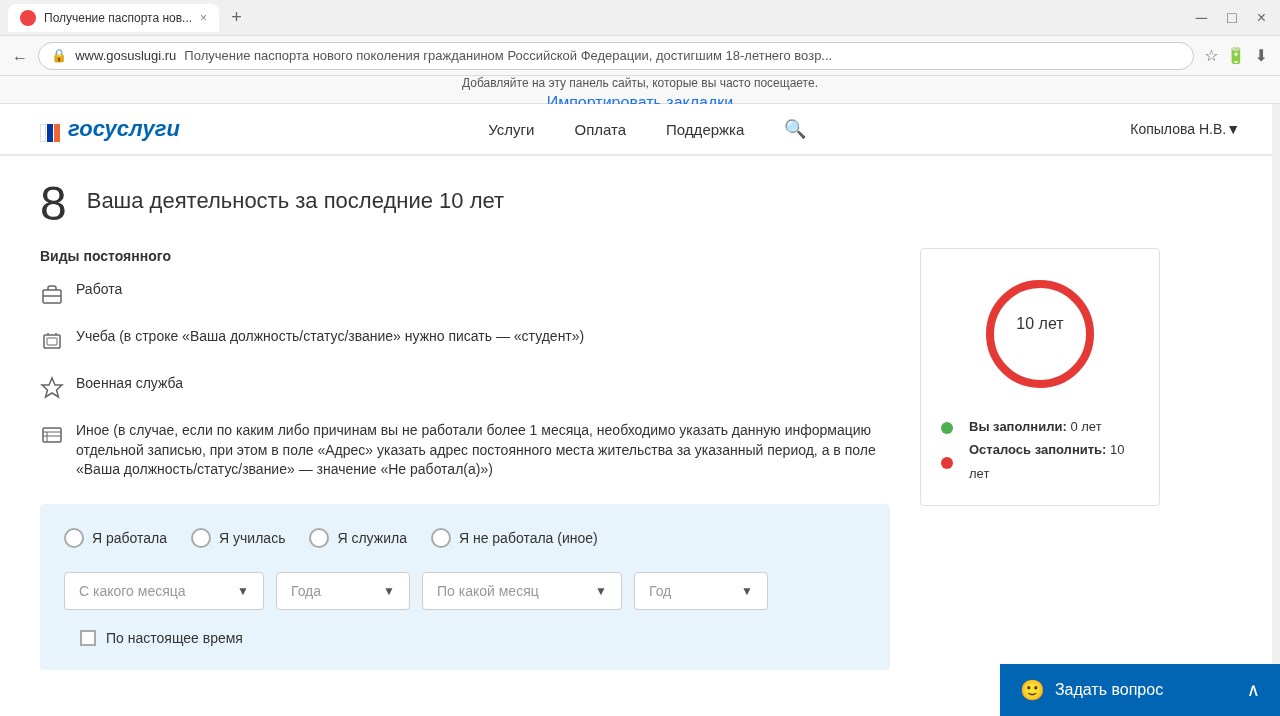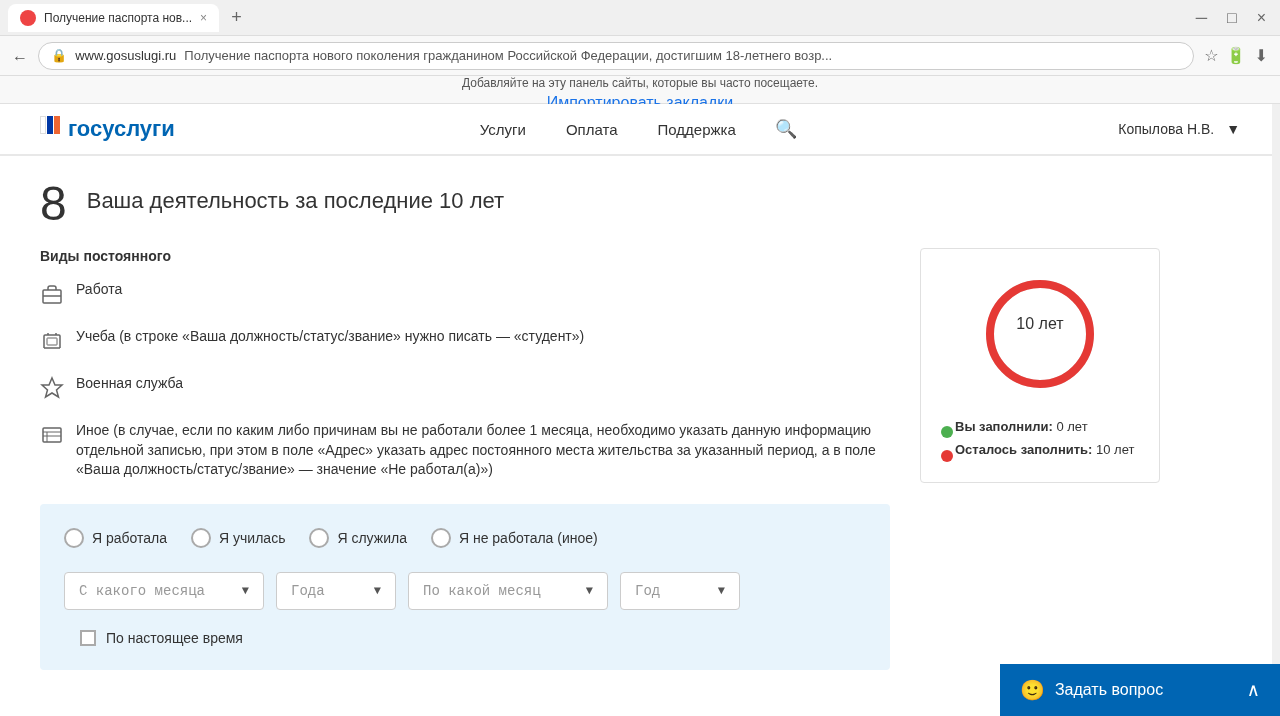--- a/index.html
+++ b/index.html
@@ -92,7 +92,7 @@
       align-items: center;
       justify-content: space-between;
     }
-    .logo { display: flex; align-items: flex-start; }
+    .logo { display: flex; align-items: flex-end; font-style: italic; }
     .logo-text { font-size: 22px; font-weight: bold; }
     .logo-gos { color: #0065b3; }
     .logo-uslugi { color: #0065b3; }

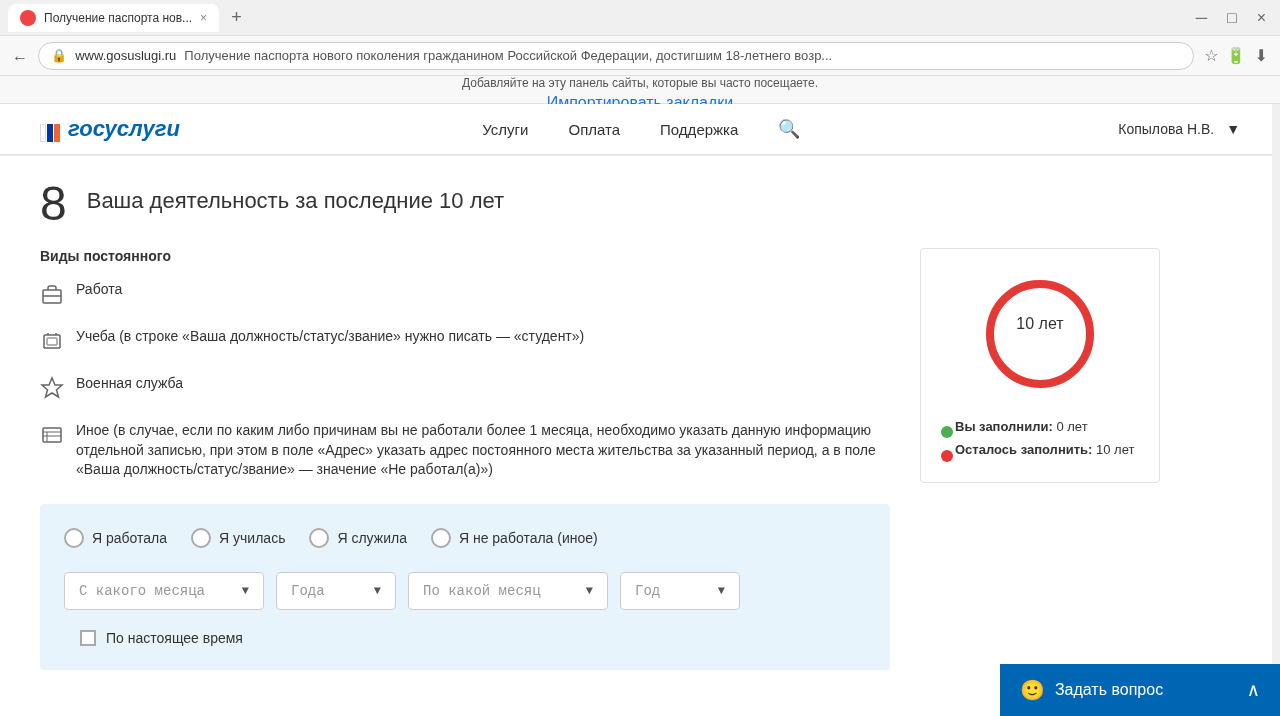--- a/index.html
+++ b/index.html
@@ -105,7 +105,7 @@
     .site-nav { display: flex; align-items: center; gap: 40px; }
     .nav-link { font-size: 15px; color: #333; text-decoration: none; cursor: pointer; }
     .search-icon-btn { background: none; border: none; cursor: pointer; font-size: 18px; color: #555; }
-    .user-info { display: flex; align-items: flex-end; gap: 12px; font-size: 14px; color: #333; cursor: pointer; margin-left: 15px; }
+    .user-info { display: flex; align-items: flex-end; gap: 0; font-size: 14px; color: #333; cursor: pointer; margin-left: 15px; }
 
     
     .main-content { padding: 24px 40px 40px 40px; max-width: 1200px; }

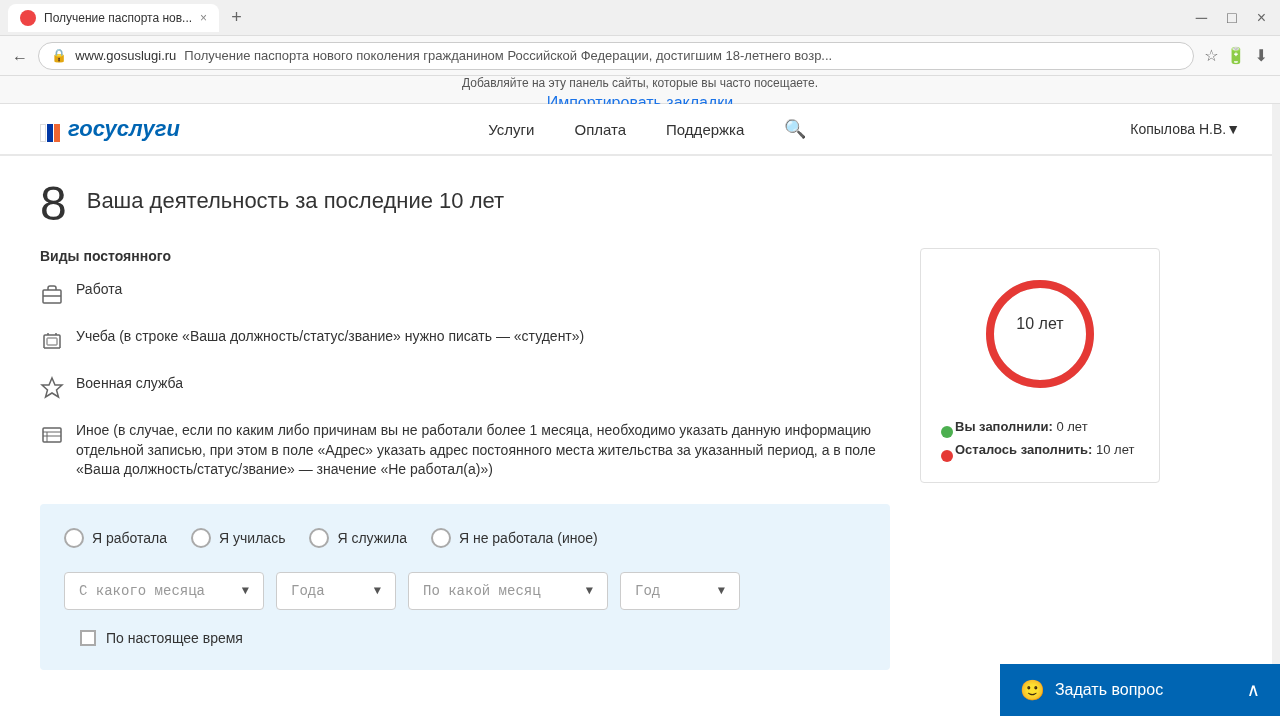--- a/index.html
+++ b/index.html
@@ -134,7 +134,7 @@
     .circle-container { display: flex; justify-content: center; margin-bottom: 16px; }
     .circle-svg { width: 130px; height: 130px; }
     .progress-legend { text-align: left; font-size: 13px; line-height: 1.8; }
-    .legend-item { display: flex; align-items: flex-end; gap: 2px; }
+    .legend-item { display: flex; align-items: center; gap: 16px; }
     .legend-dot { width: 12px; height: 12px; border-radius: 50%; flex-shrink: 0; margin-top: 3px; }
     .dot-green { background: #4caf50; }
     .dot-red { background: #e53935; }

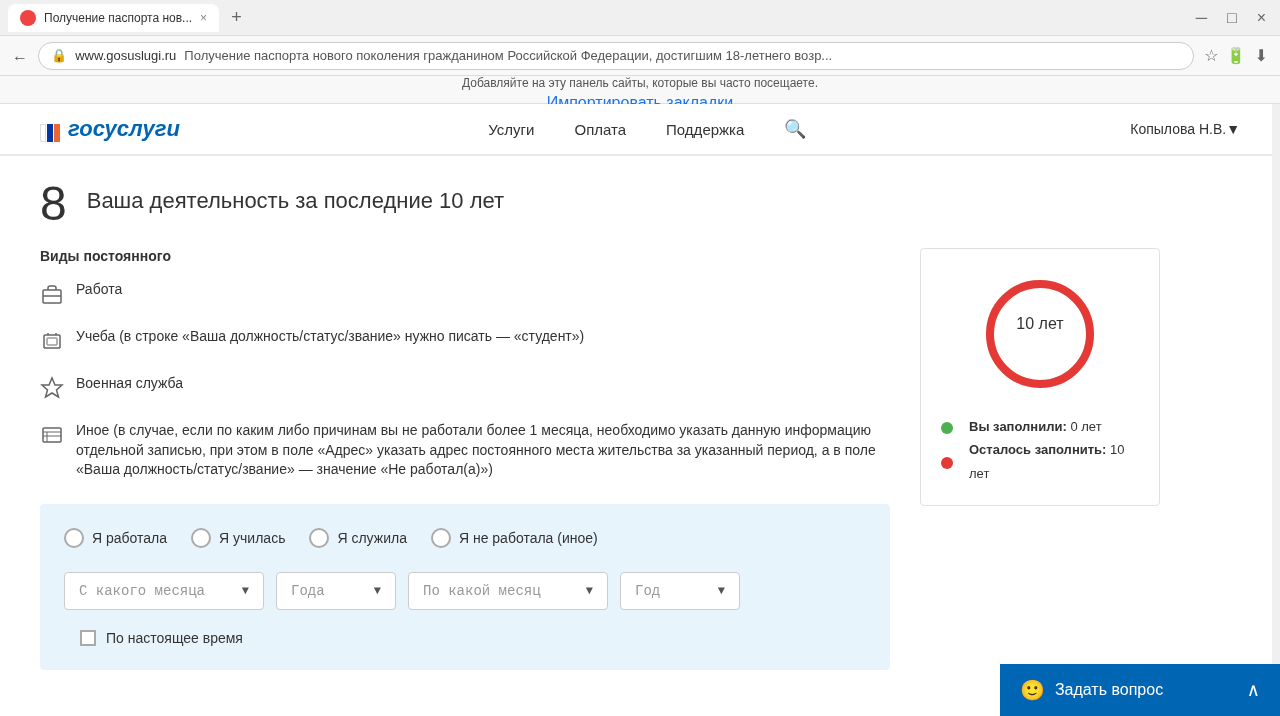--- a/index.html
+++ b/index.html
@@ -171,7 +171,6 @@
       padding: 10px 14px;
       cursor: pointer;
       gap: 8px;
-      font-family: Liberation Mono, monospace;
     }
     .date-select-sm { width: 200px; }
     .date-select-xs { width: 120px; }

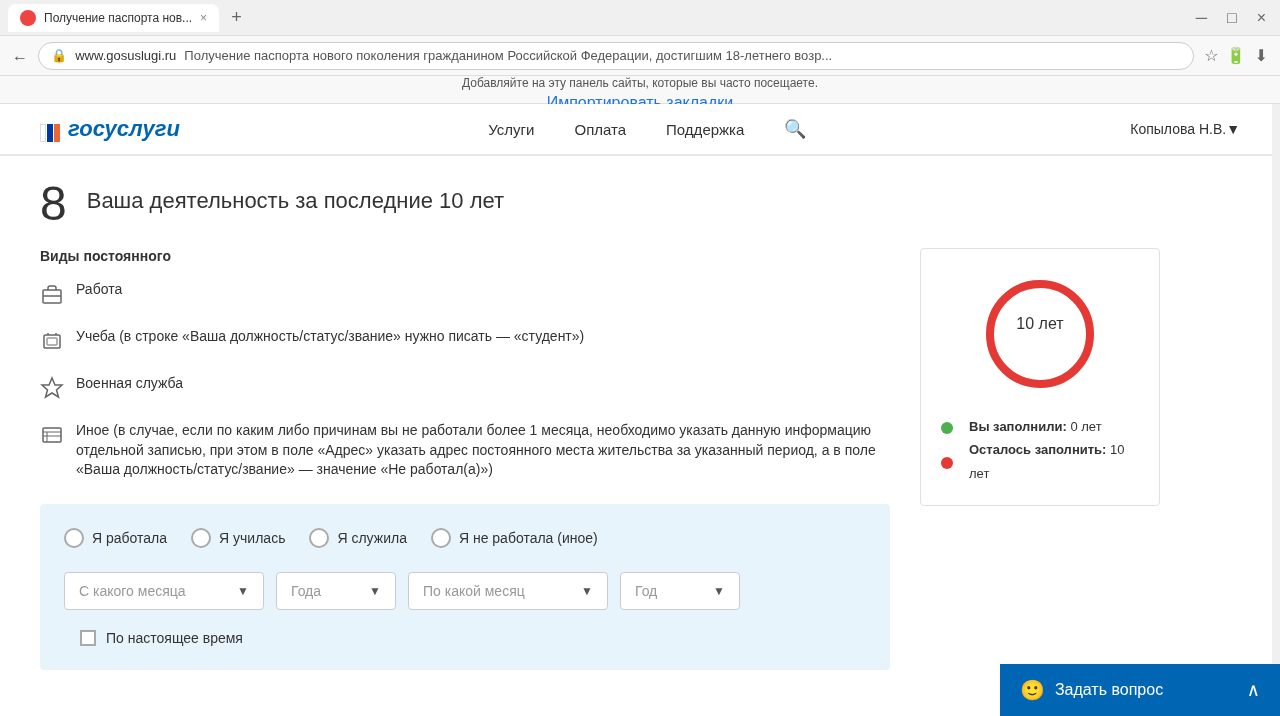--- a/index.html
+++ b/index.html
@@ -173,7 +173,7 @@
       gap: 8px;
     }
     .date-select-sm { width: 200px; }
-    .date-select-xs { width: 120px; }
+    .date-select-xs { width: 134px; }
     .date-select-label { font-size: 14px; color: #999; flex: 1; }
     .date-select-arrow { color: #555; font-size: 12px; }
 

